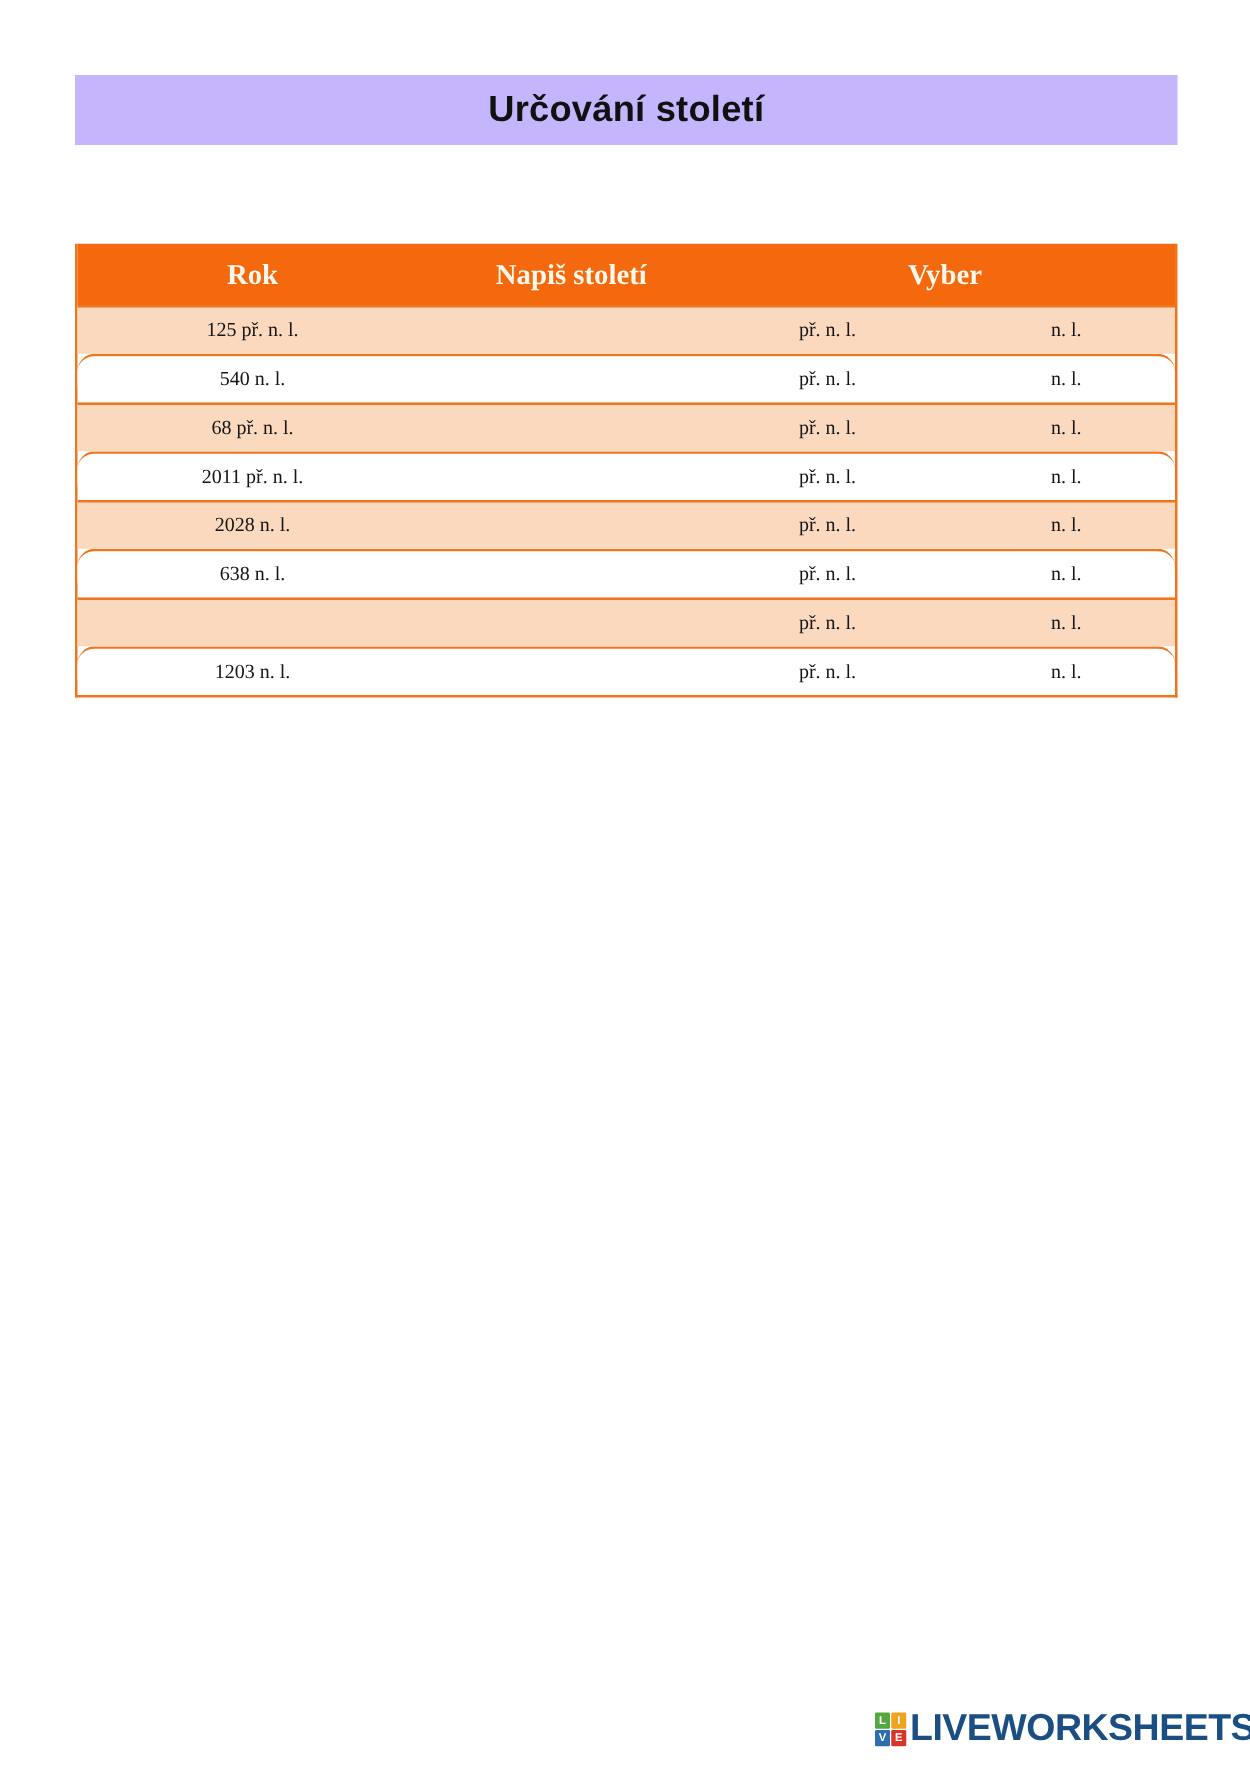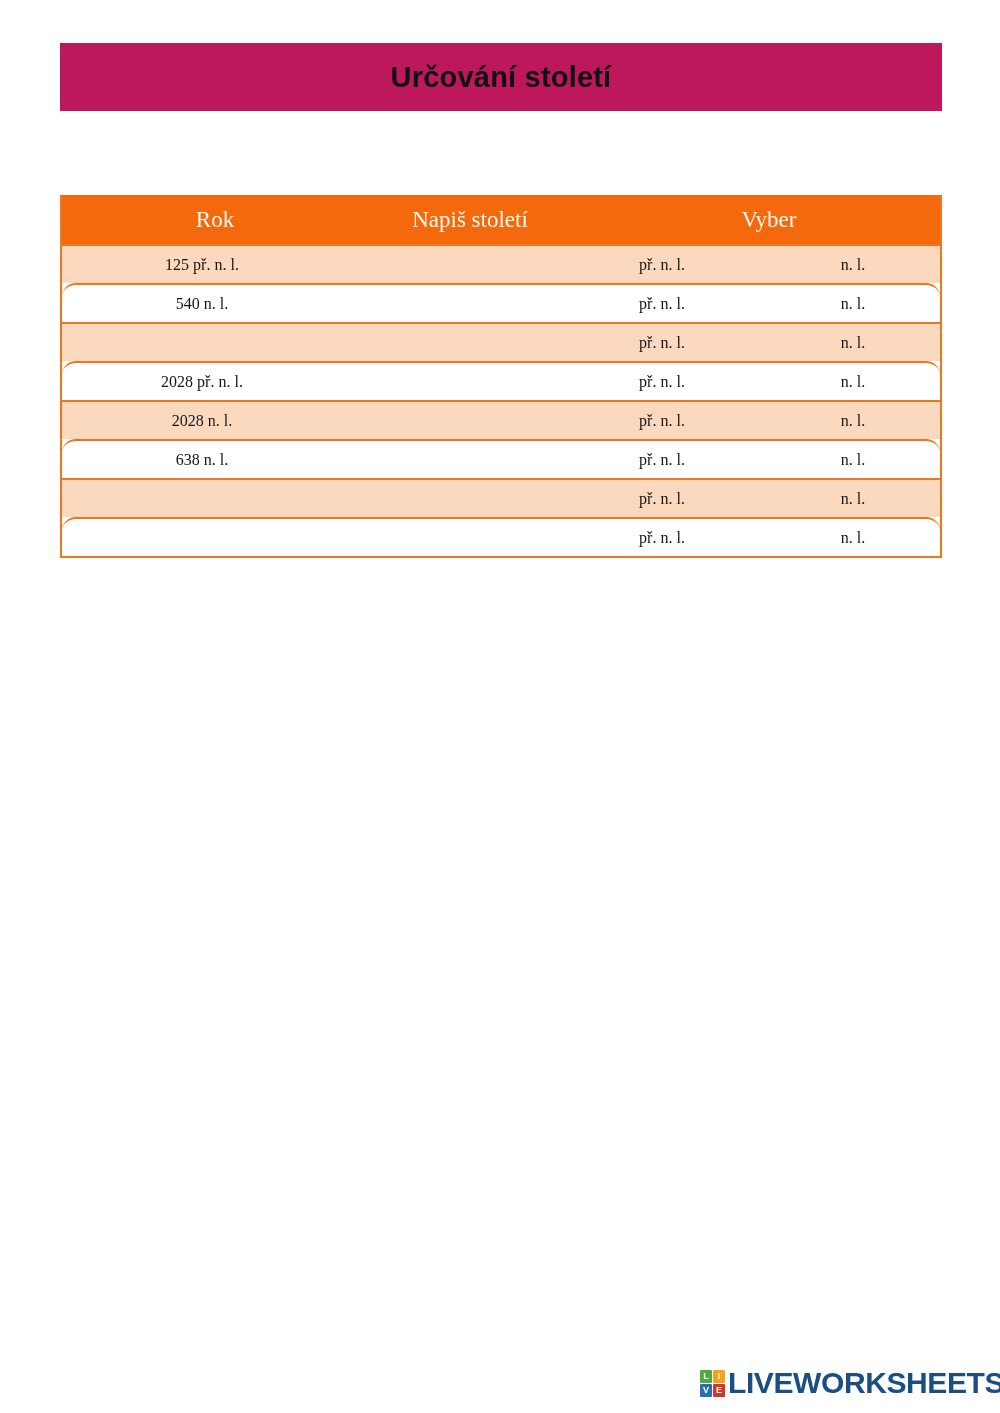--- a/index.html
+++ b/index.html
@@ -19,10 +19,10 @@
   .title-banner {
     position: absolute;
     left: 60px;
-    top: 43px;
+    top: 60px;
     width: 882px;
-    height: 68px;
-    background: #be185d;
+    height: 56px;
+    background: #c4b5fd;
     display: flex;
     align-items: center;
     justify-content: center;

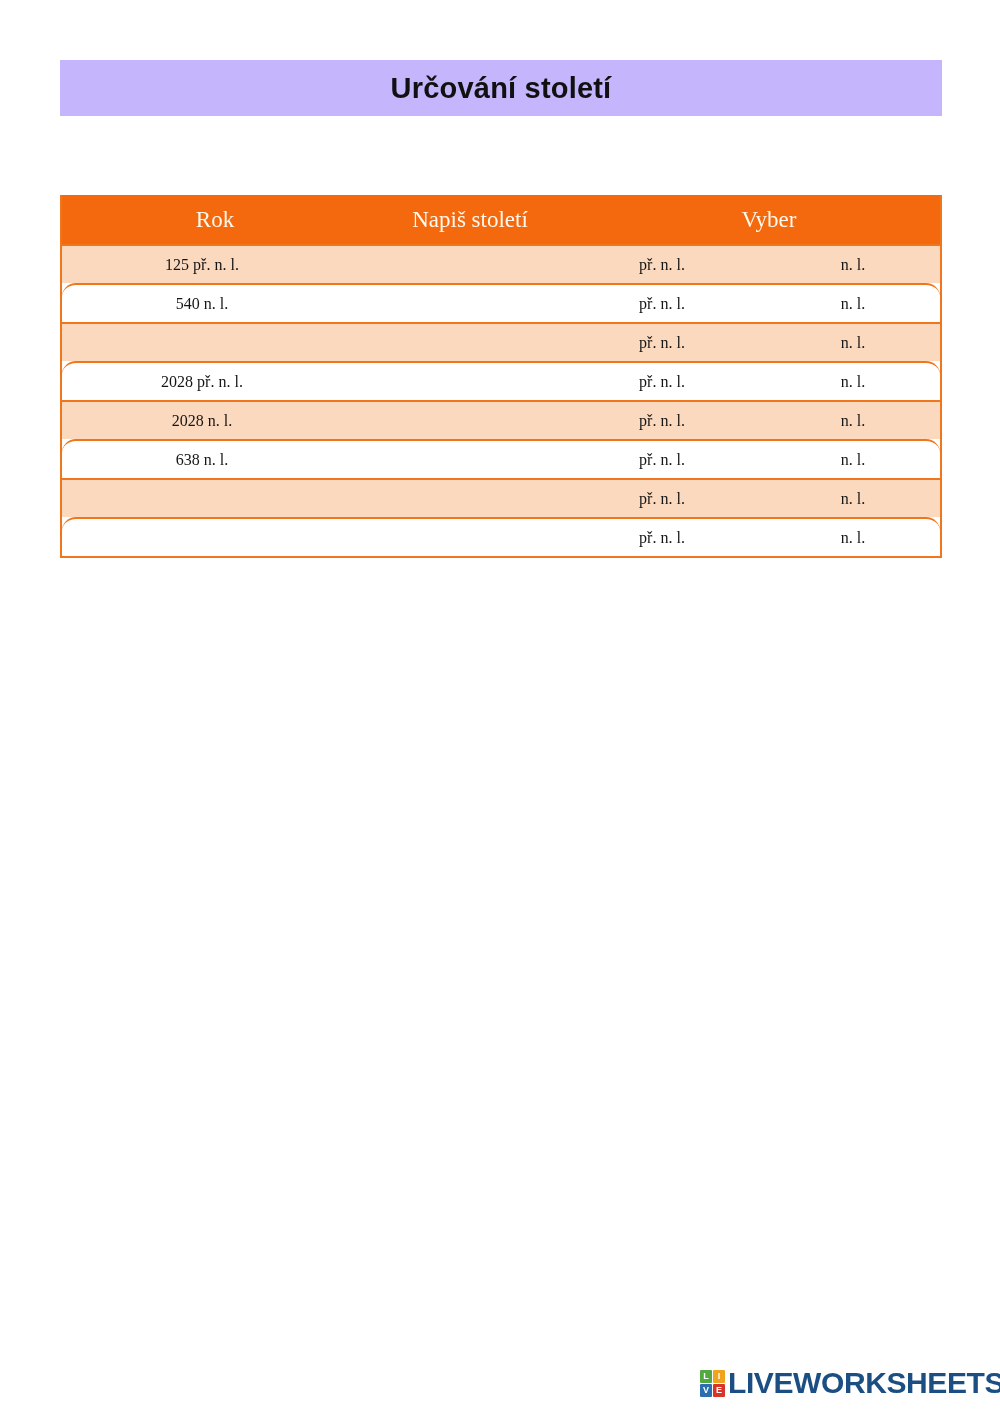--- a/index.html
+++ b/index.html
@@ -61,10 +61,9 @@
     align-items: center;
     justify-content: center;
     color: #FFF8EC;
-    font-weight: normal;
+    font-weight: bold;
     font-size: 23px;
     white-space: nowrap;
-    padding-left: 13px;
   }
   .hcell.col-year  { left: 0px;   width: 280px; }
   .hcell.col-write { left: 280px; width: 230px; }

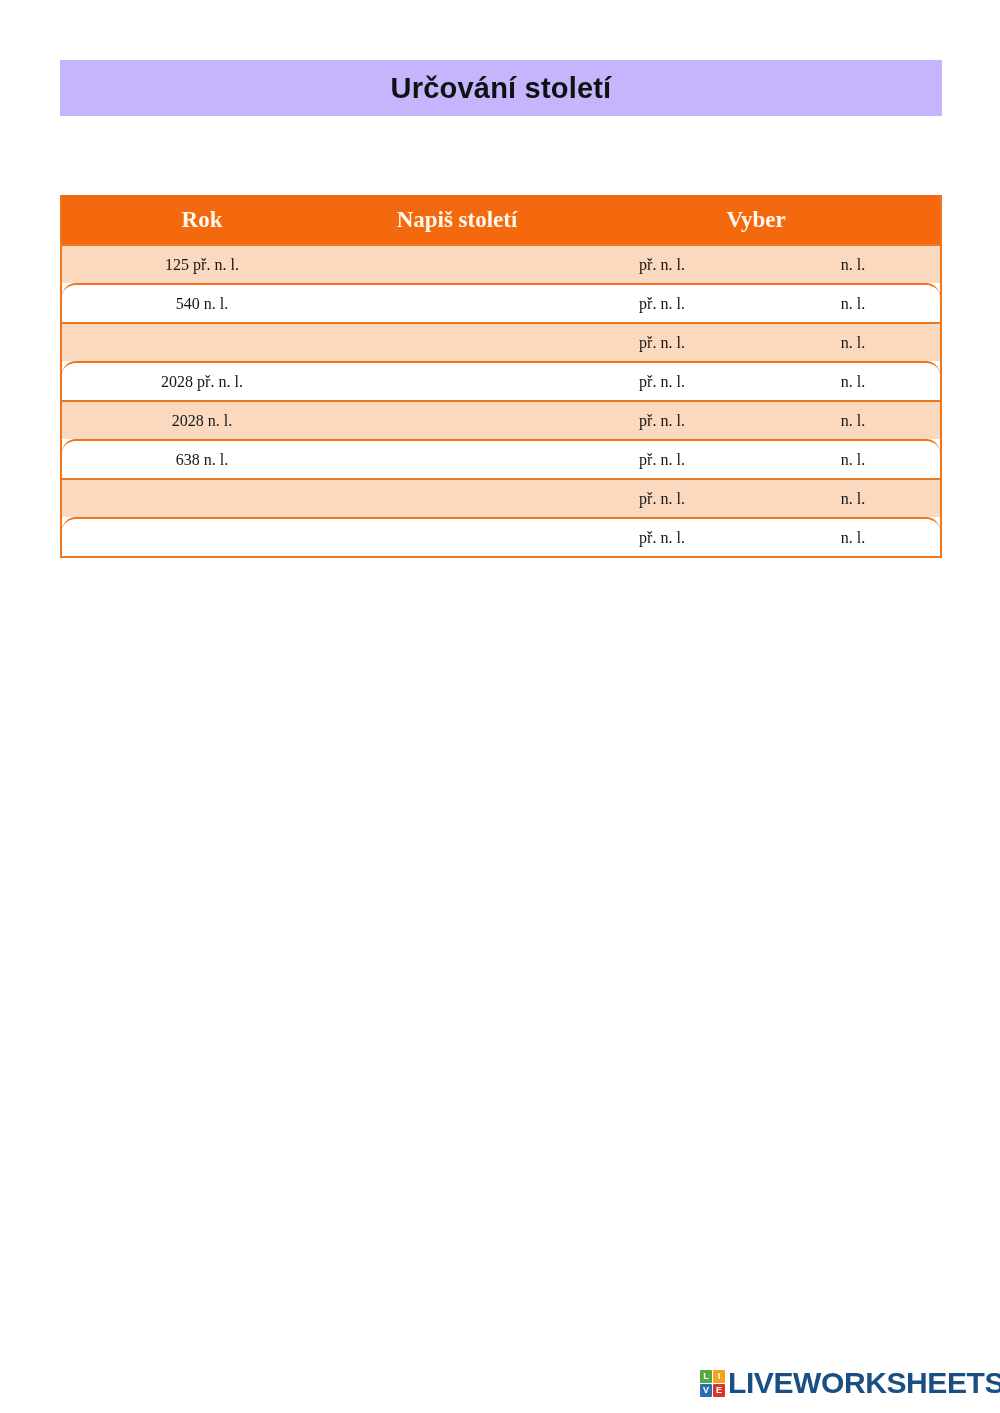--- a/index.html
+++ b/index.html
@@ -178,6 +178,7 @@
         <div class="cell c-opt2">n. l.</div>
       </div>
       <div class="ws-row shade-a">
+        <div class="cell c-year">68 př. n. l.</div>
         <div class="cell c-write"></div>
         <div class="cell c-opt1">př. n. l.</div>
         <div class="cell c-opt2">n. l.</div>

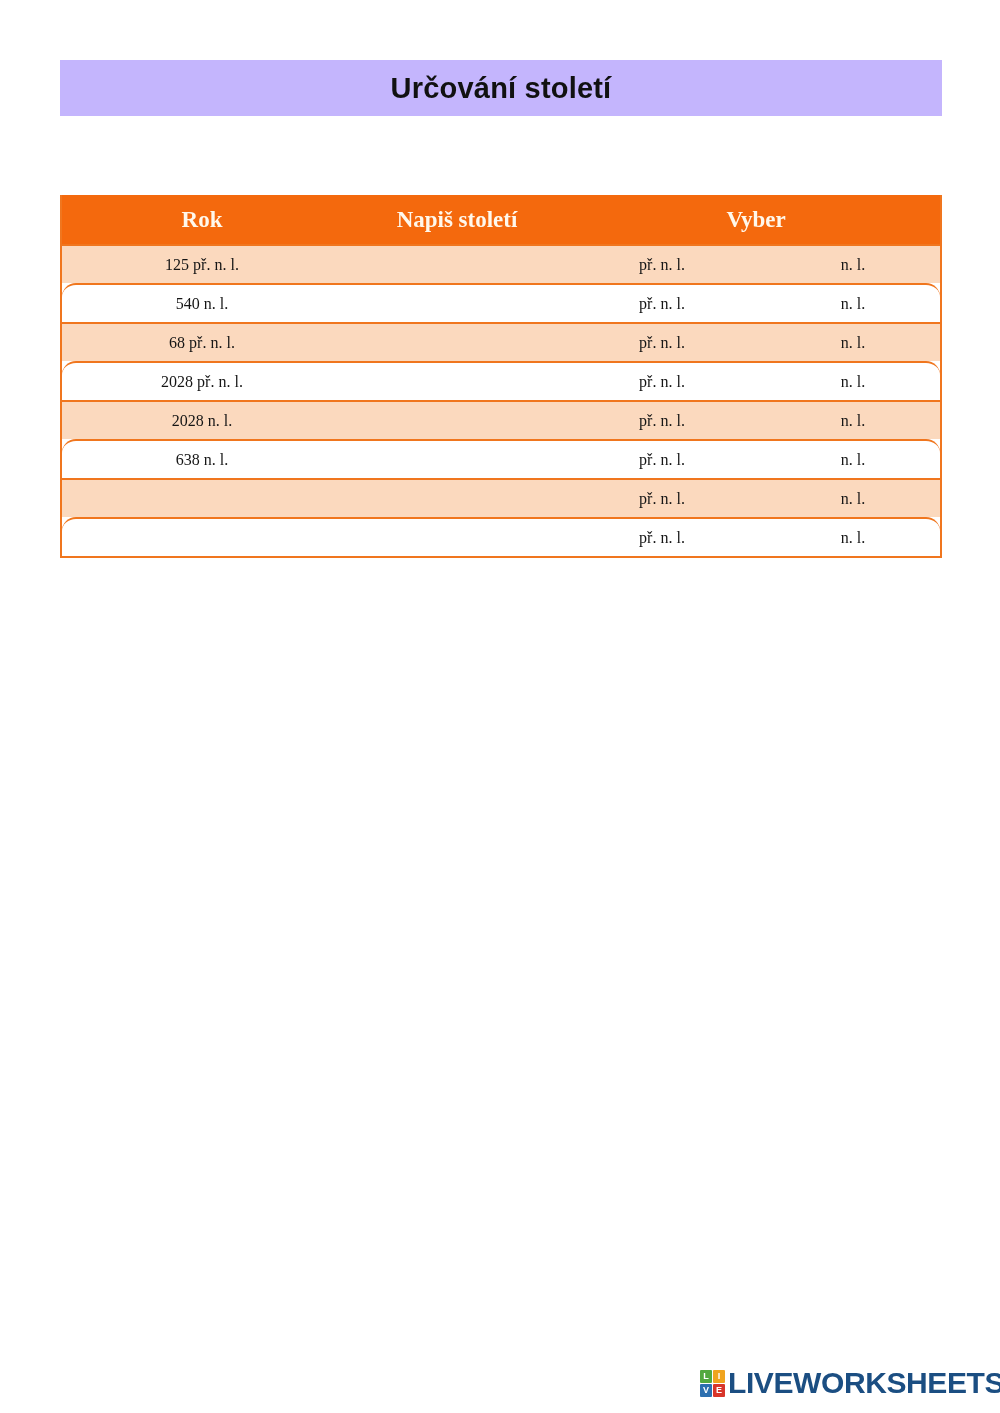--- a/index.html
+++ b/index.html
@@ -184,7 +184,7 @@
         <div class="cell c-opt2">n. l.</div>
       </div>
       <div class="ws-row shade-b">
-        <div class="cell c-year">2028 př. n. l.</div>
+        <div class="cell c-year">2011 př. n. l.</div>
         <div class="cell c-write"></div>
         <div class="cell c-opt1">př. n. l.</div>
         <div class="cell c-opt2">n. l.</div>

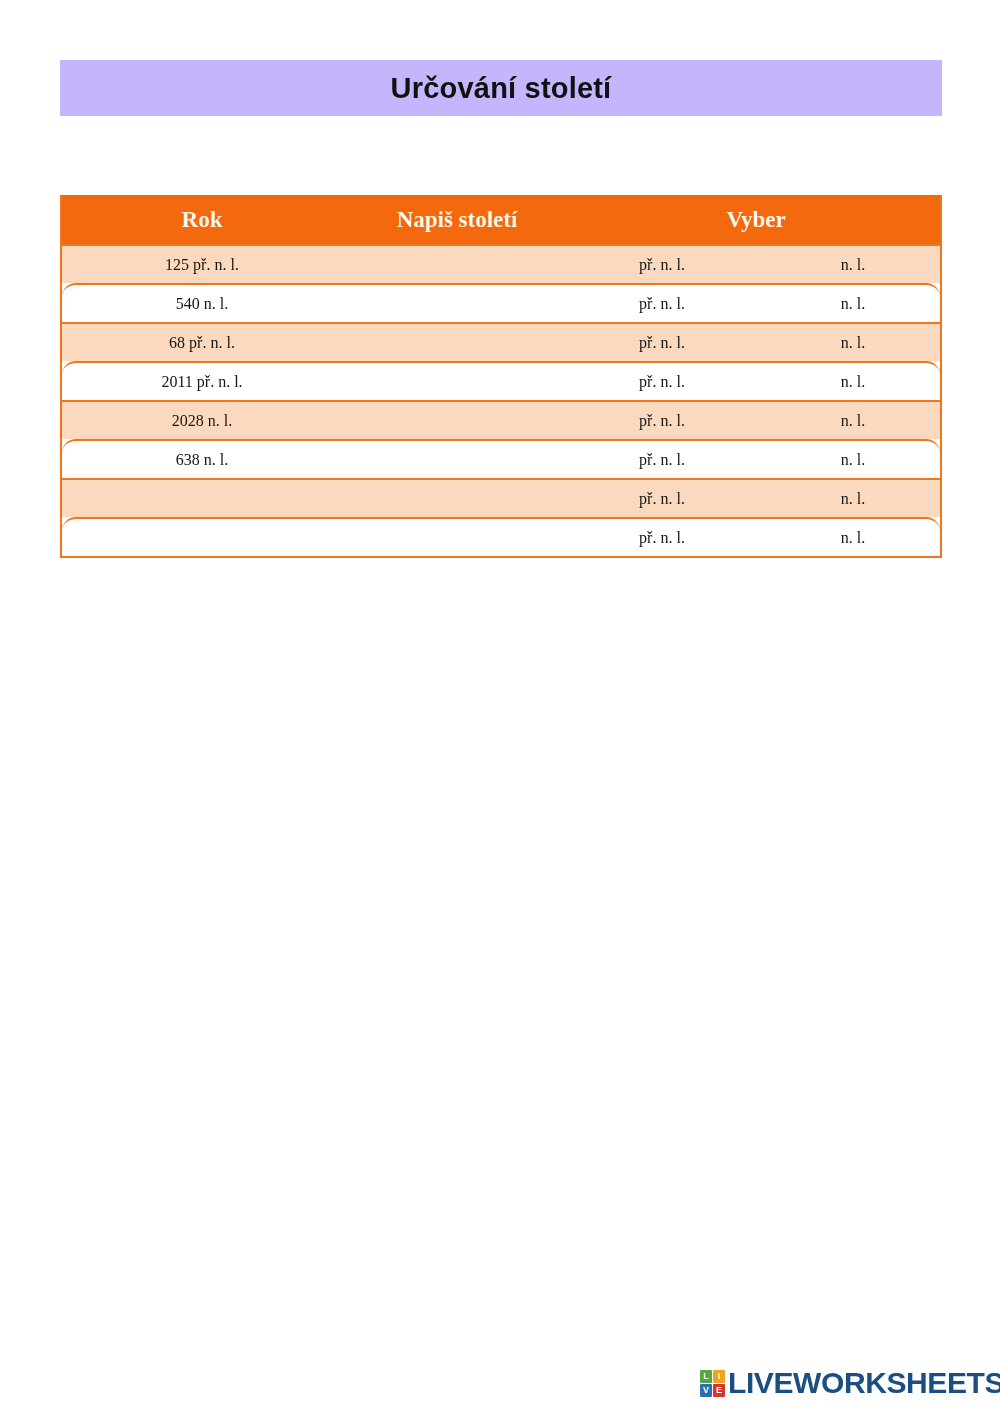--- a/index.html
+++ b/index.html
@@ -207,6 +207,7 @@
         <div class="cell c-opt2">n. l.</div>
       </div>
       <div class="ws-row shade-b">
+        <div class="cell c-year">1203 n. l.</div>
         <div class="cell c-write"></div>
         <div class="cell c-opt1">př. n. l.</div>
         <div class="cell c-opt2">n. l.</div>

